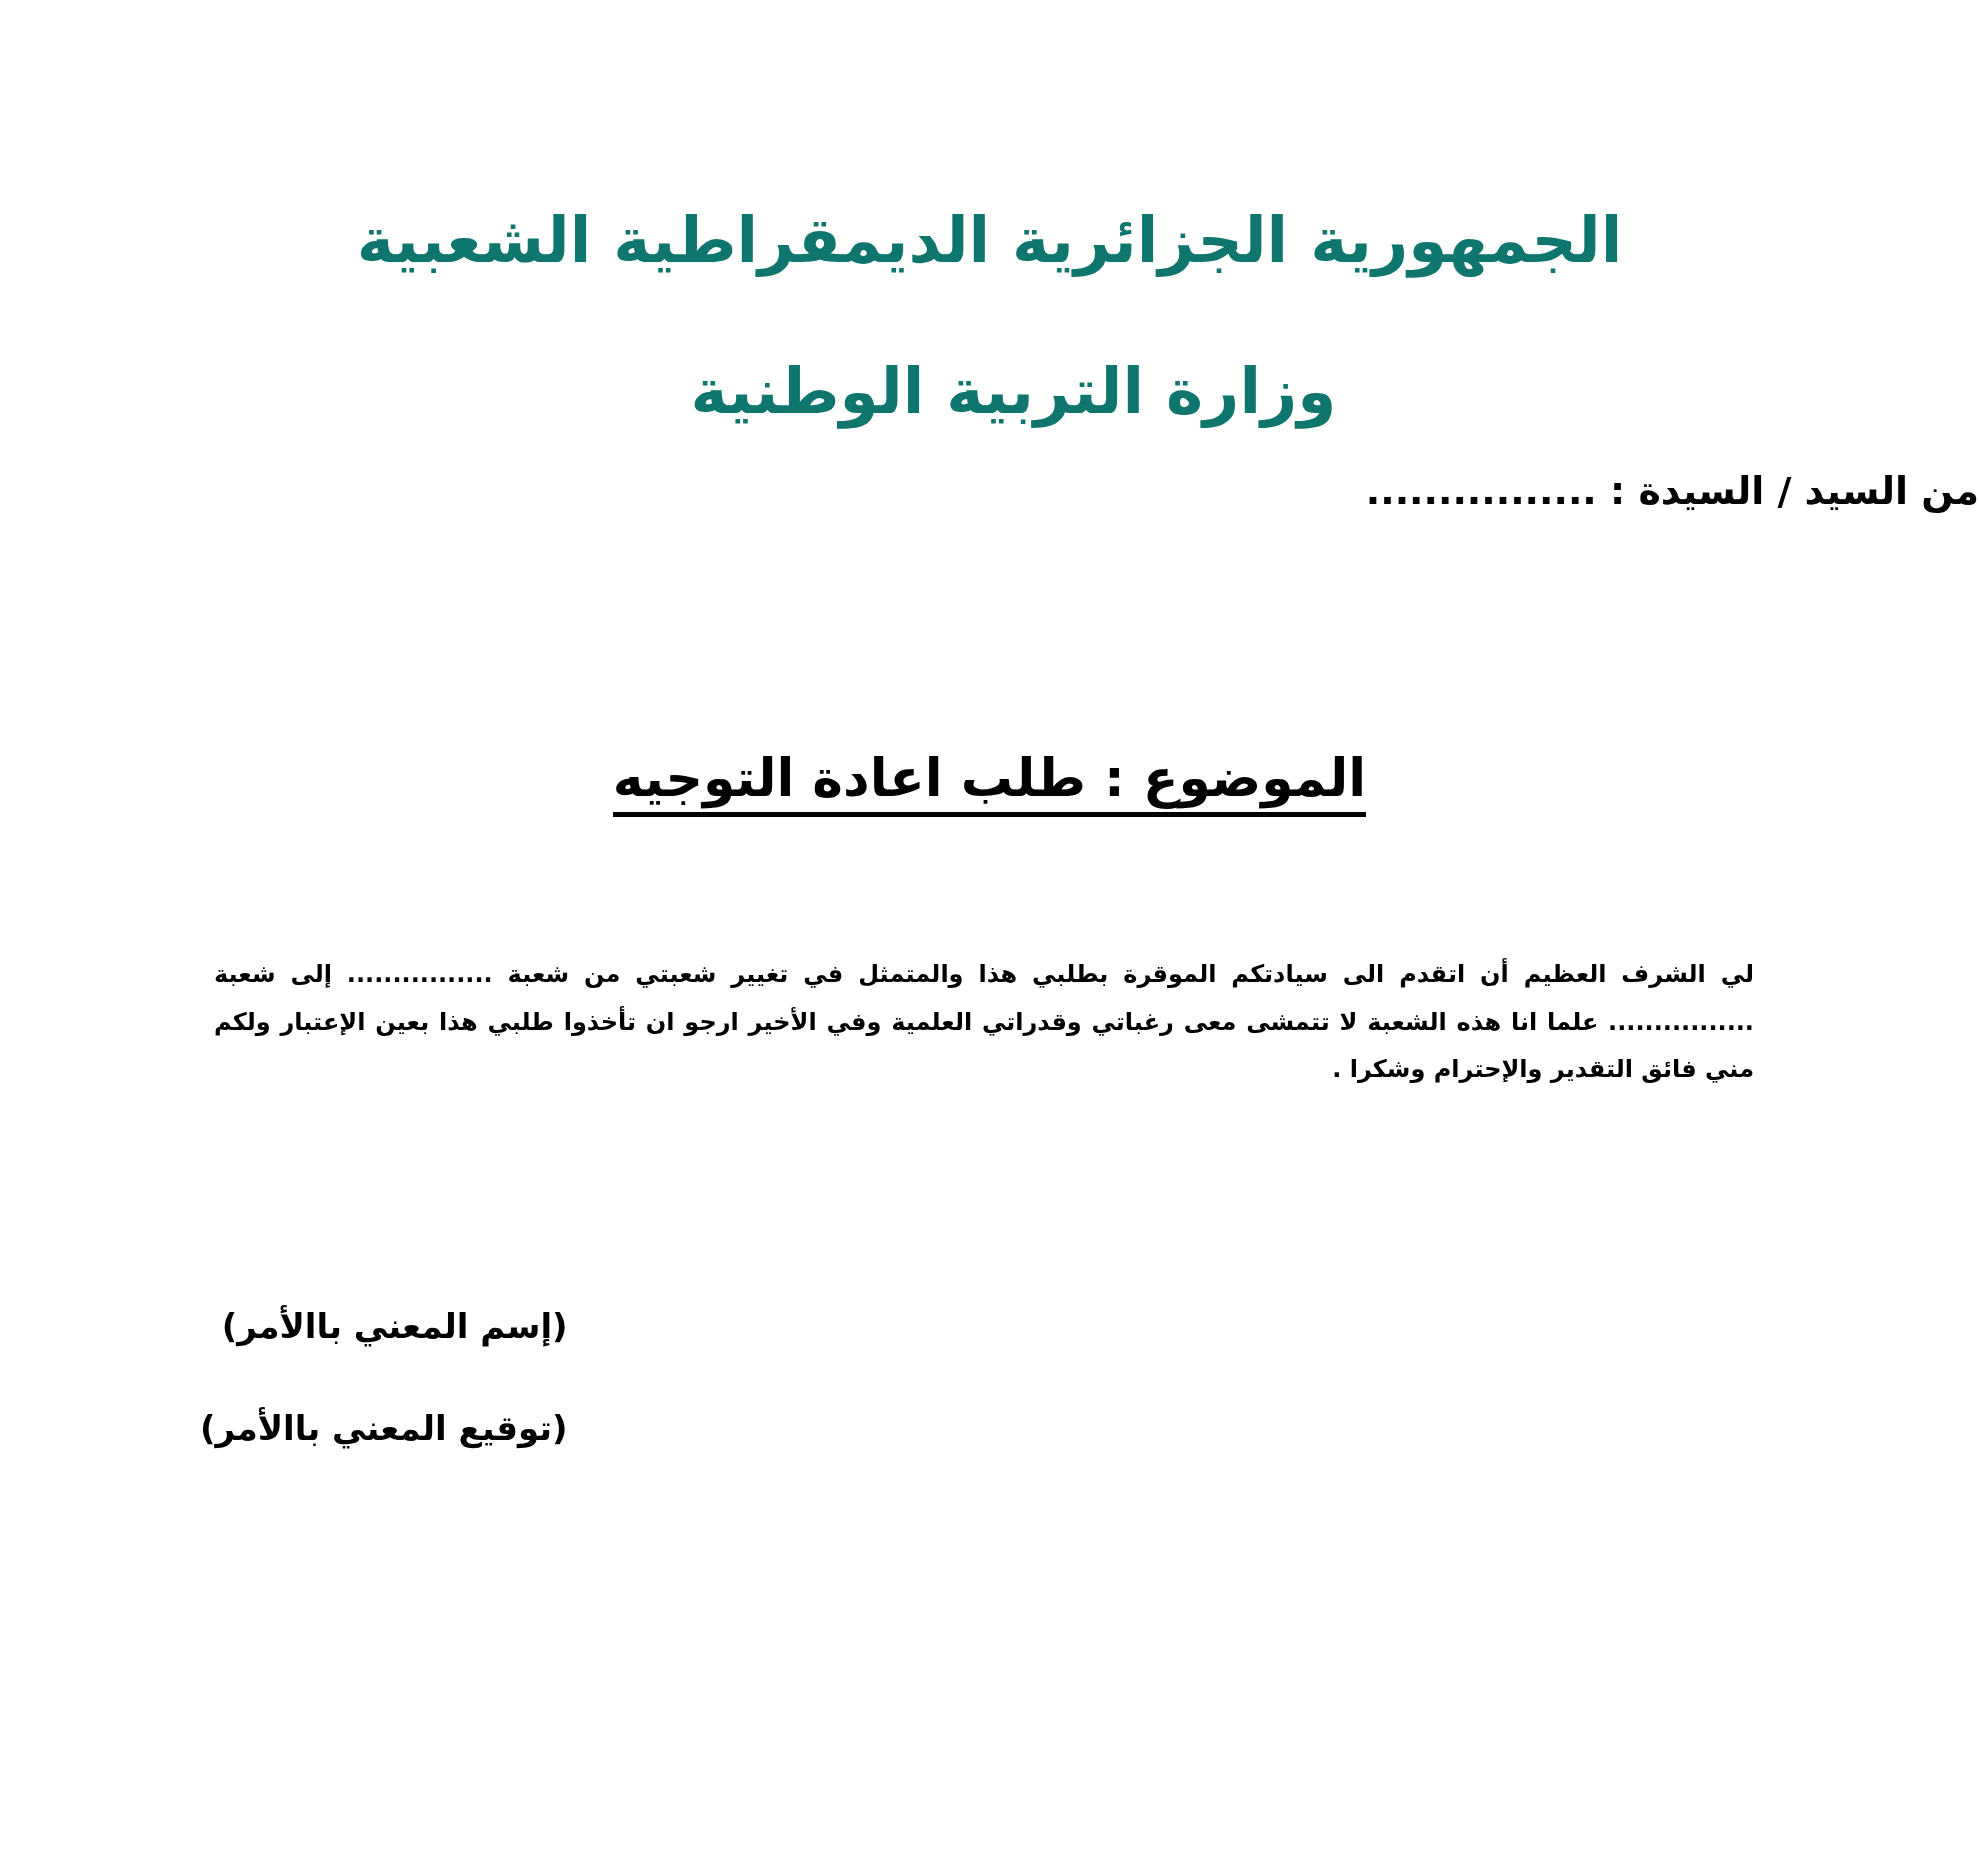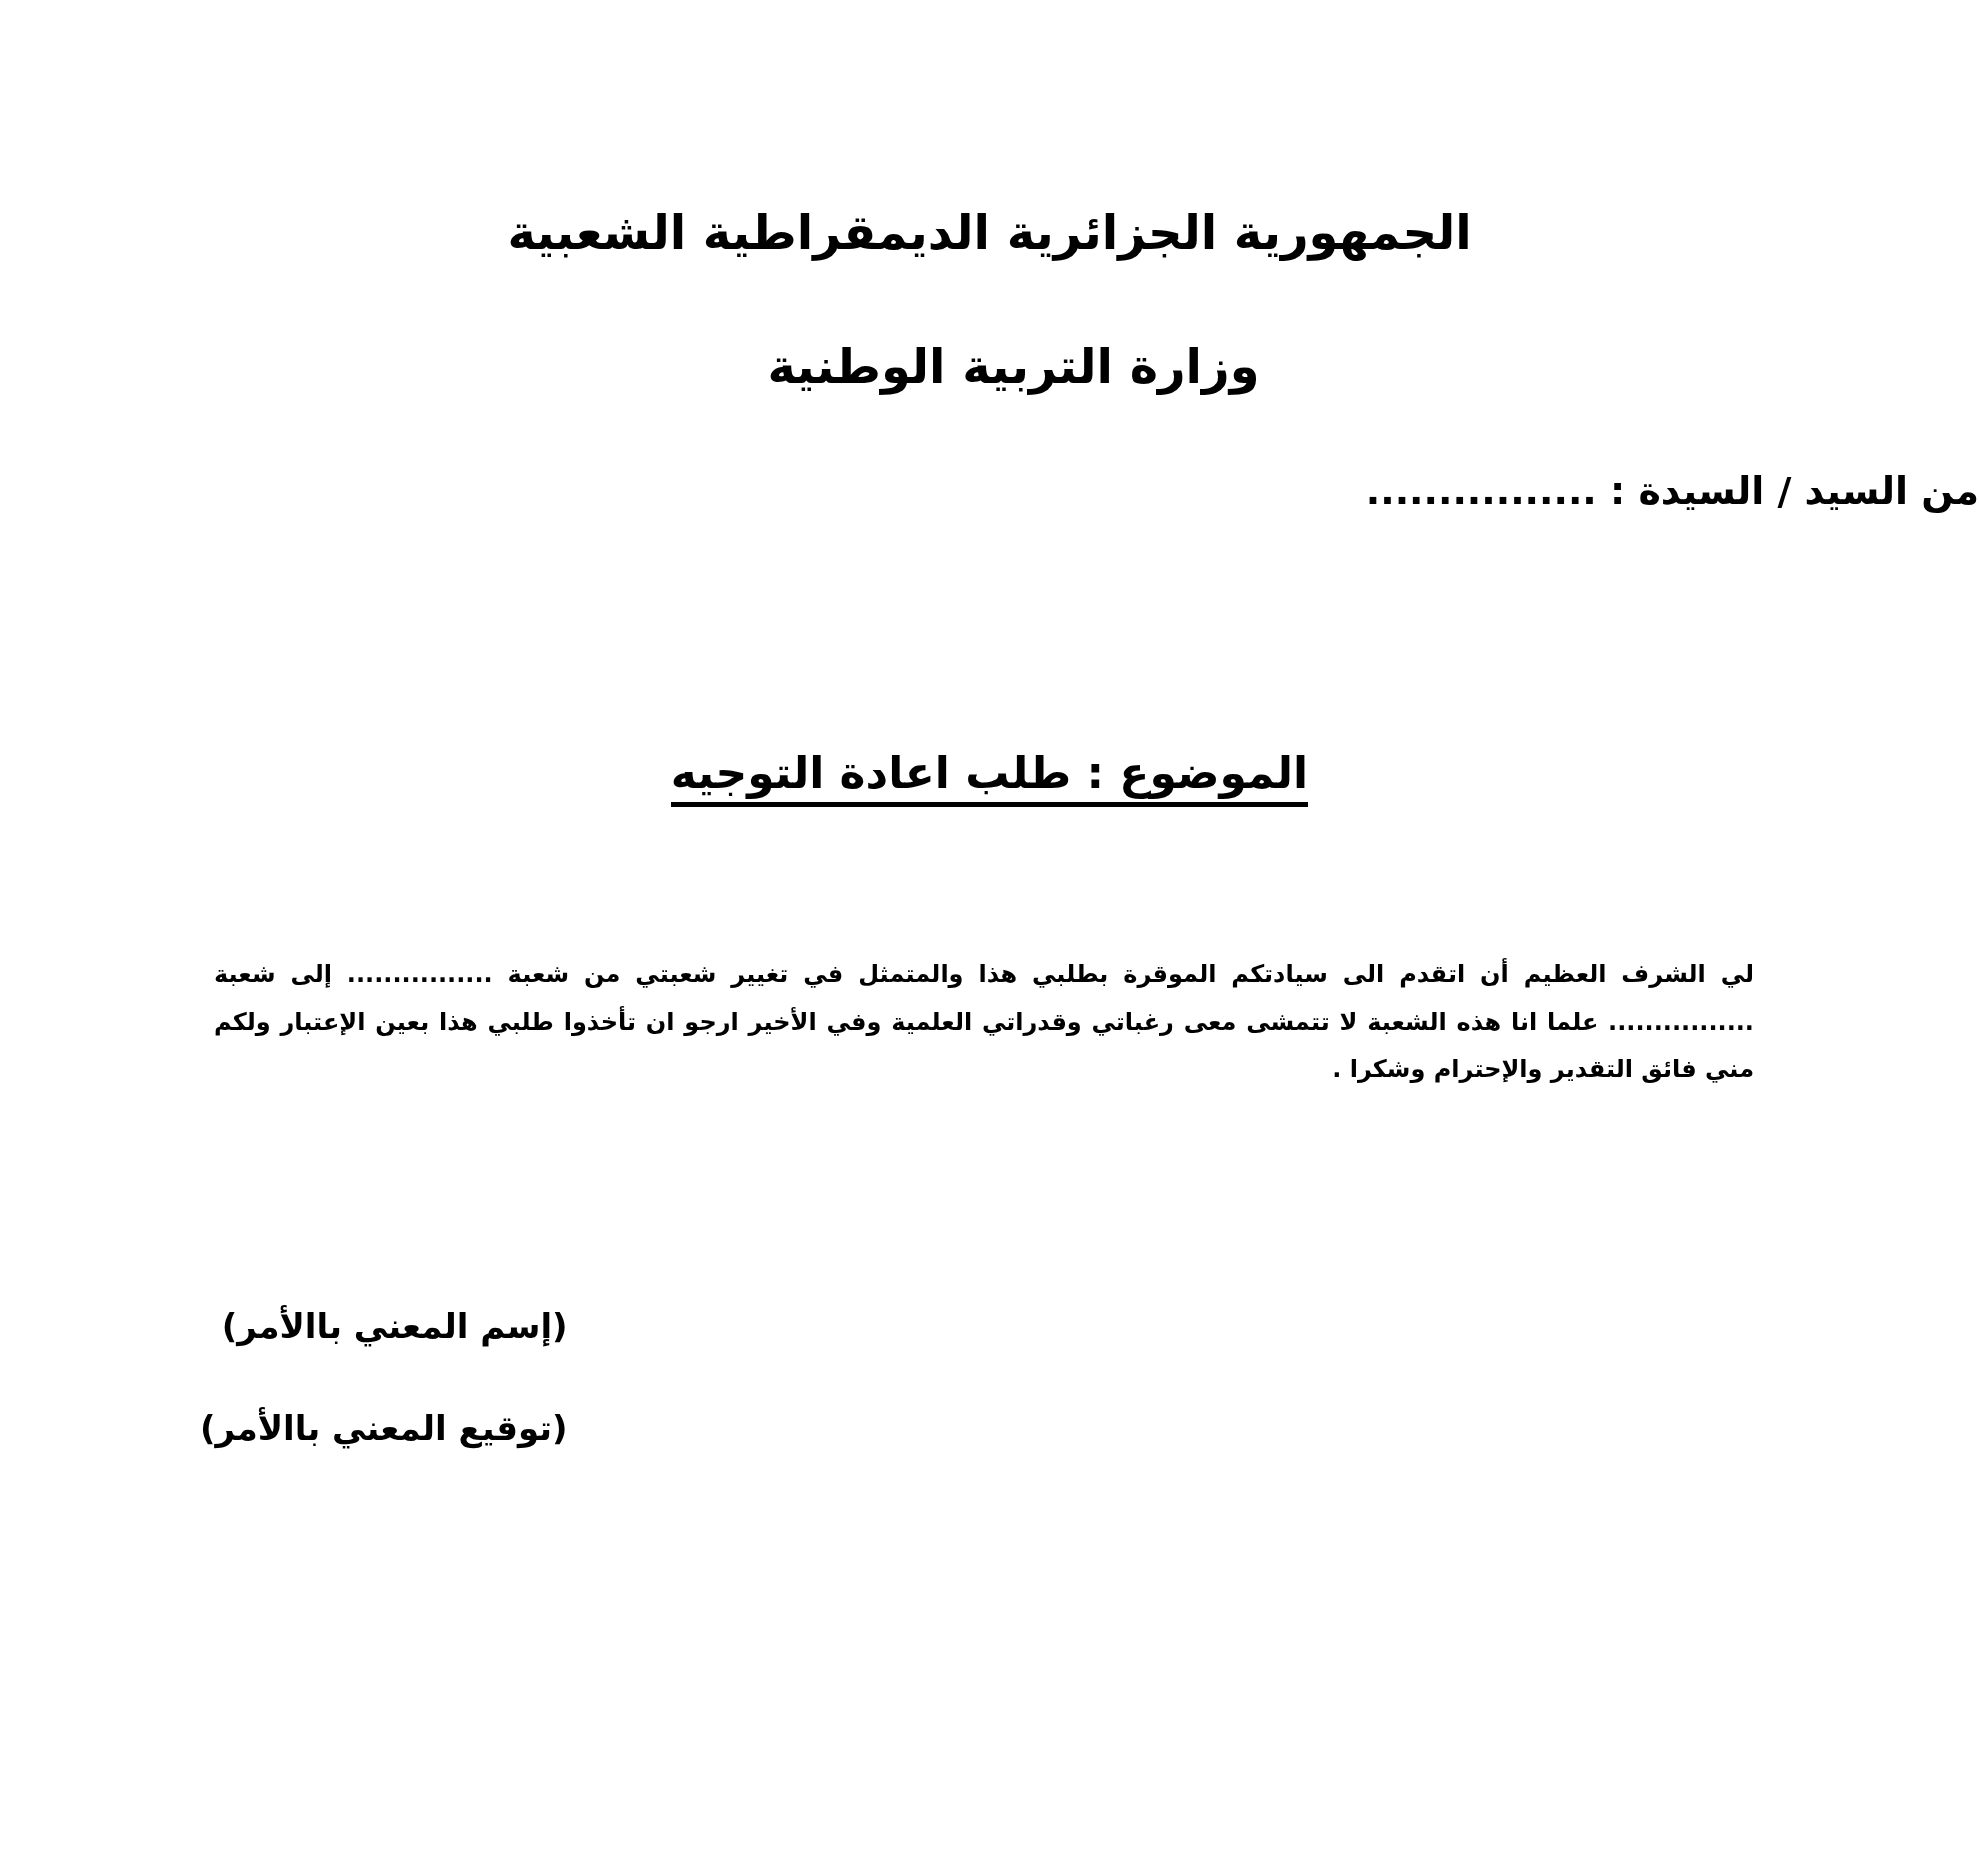--- a/index.html
+++ b/index.html
@@ -31,11 +31,11 @@
     text-align: center;
   }
   .header-line {
-    font-size: 48px;
+    font-size: 63px;
     font-weight: 700;
     line-height: 1.18;
     letter-spacing: 0px;
-    color: #000000;
+    color: #0f766e;
     direction: rtl;
     unicode-bidi: isolate;
   }

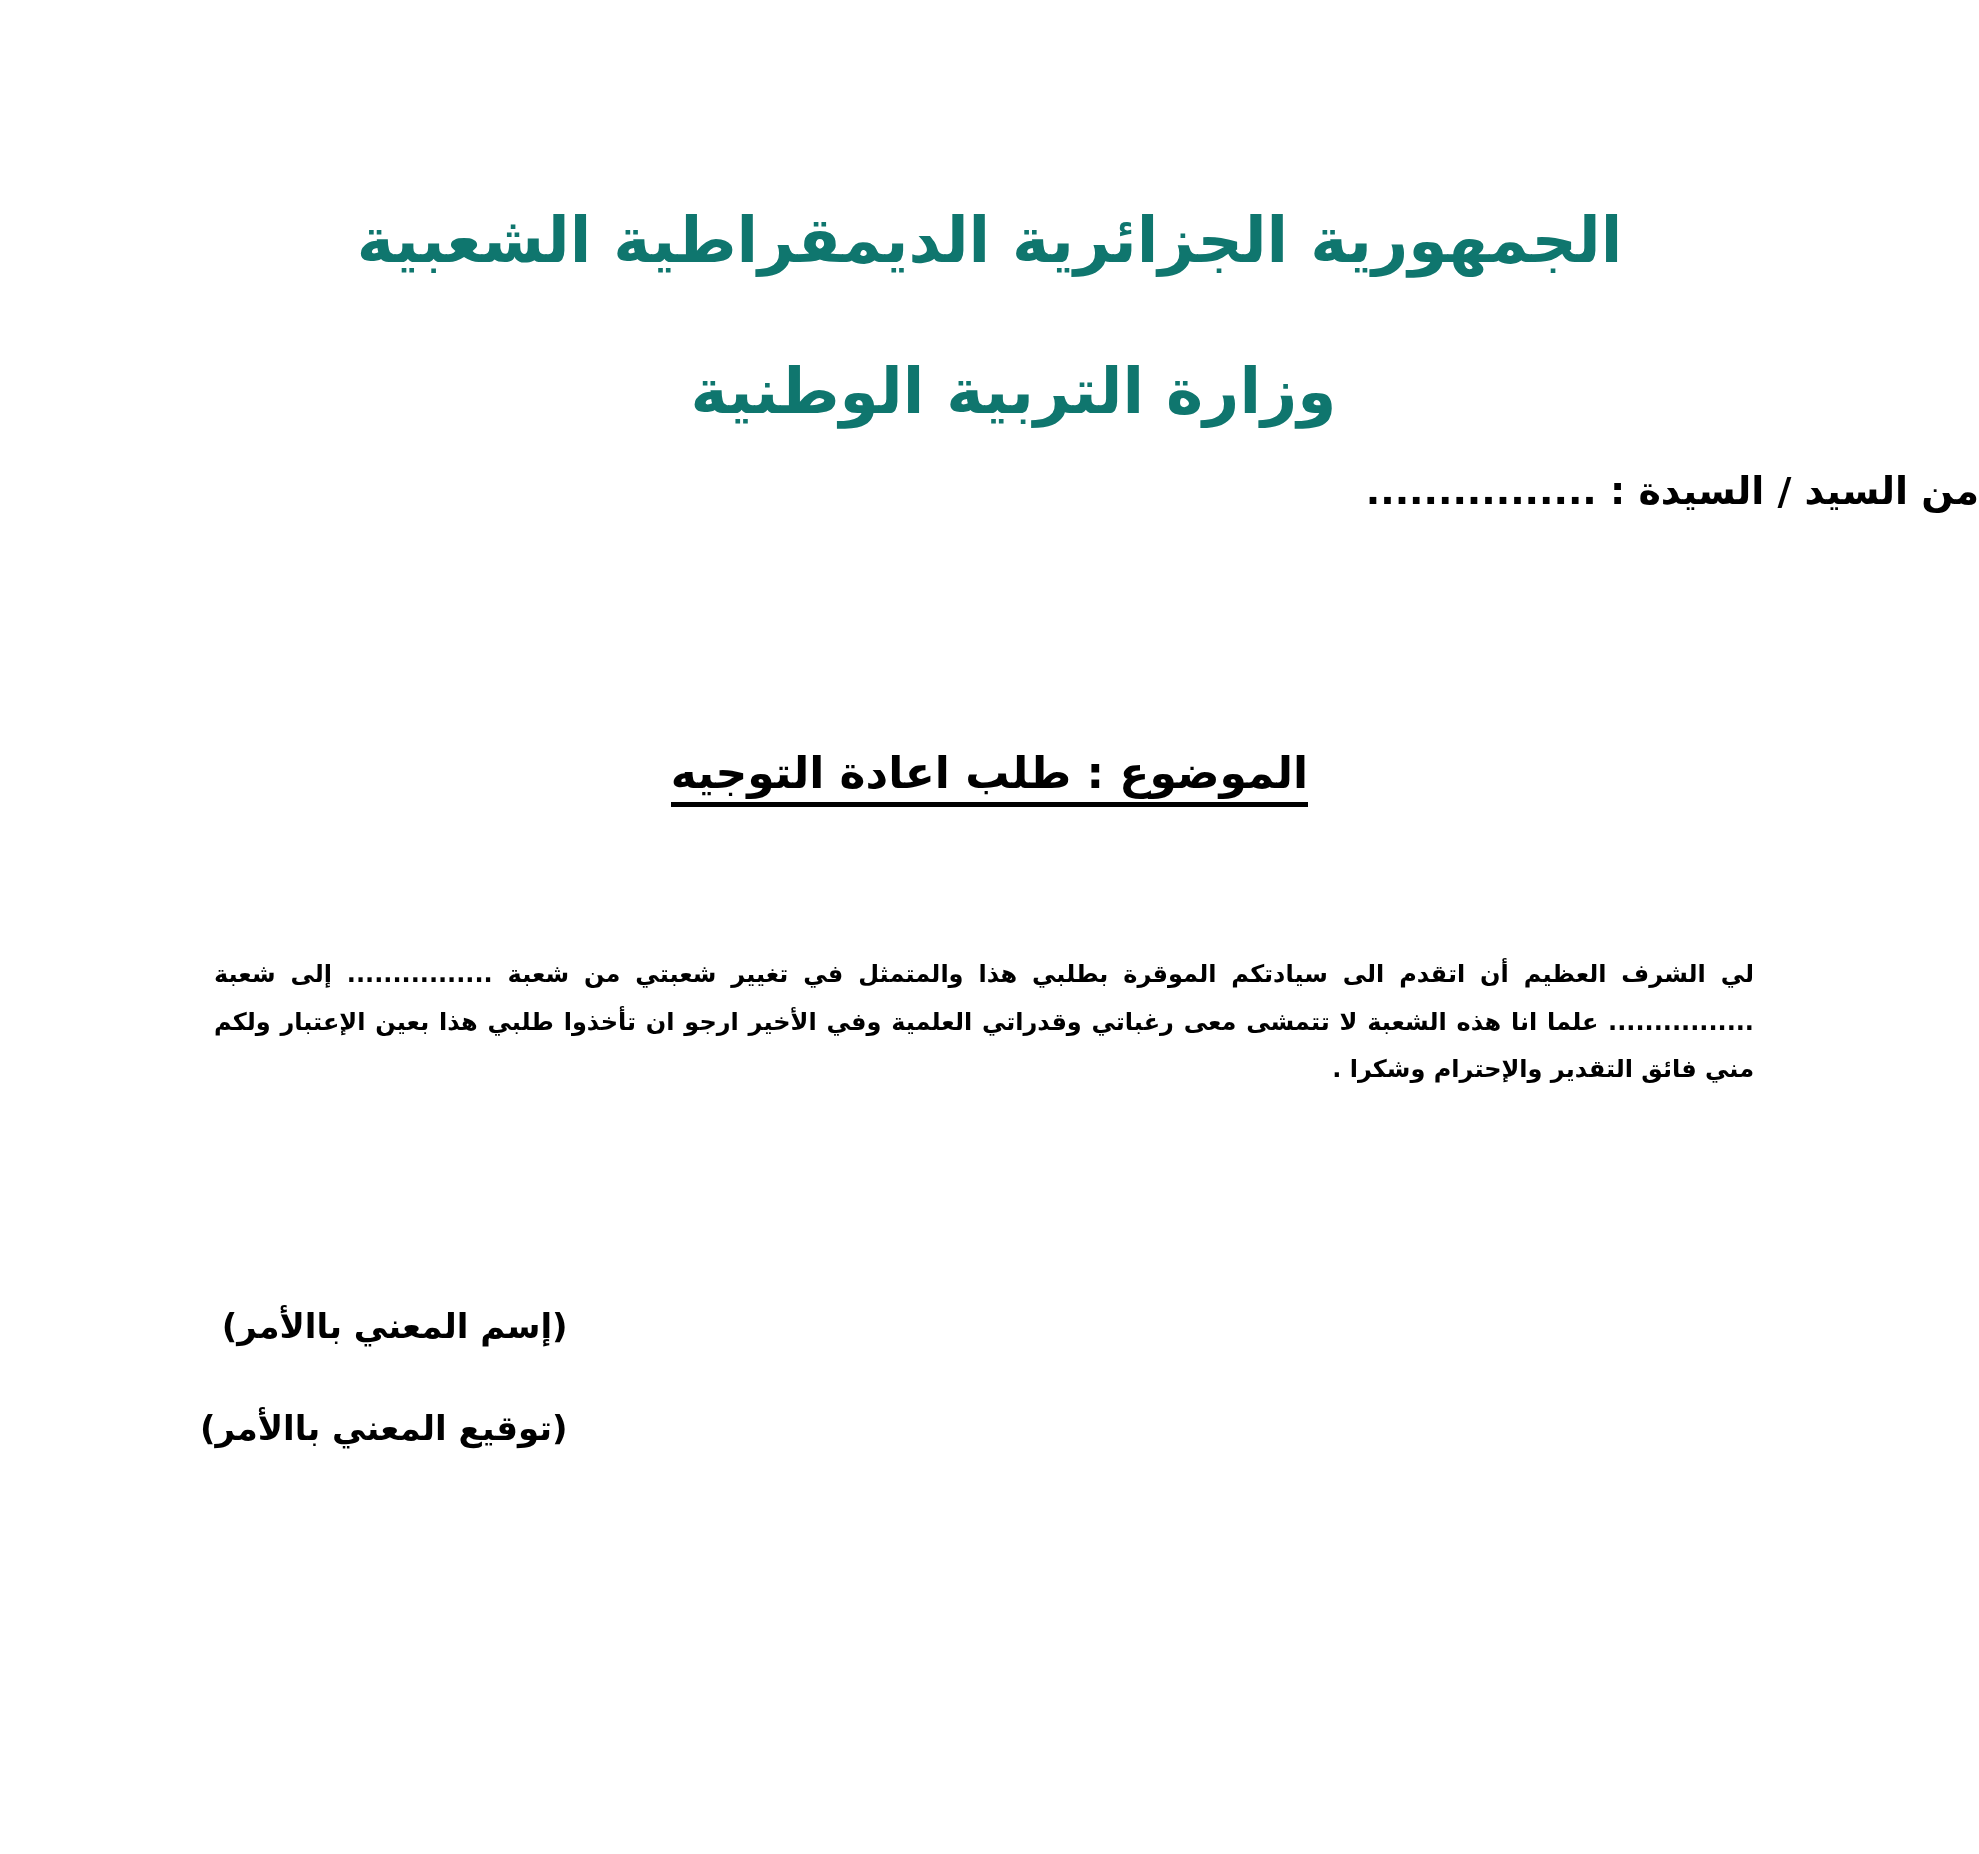--- a/index.html
+++ b/index.html
@@ -79,7 +79,7 @@
   }
   .subject-text {
     display: inline-block;
-    font-size: 44px;
+    font-size: 52px;
     font-weight: 700;
     line-height: 1.2;
     border-bottom: 5.6px solid #000000;

